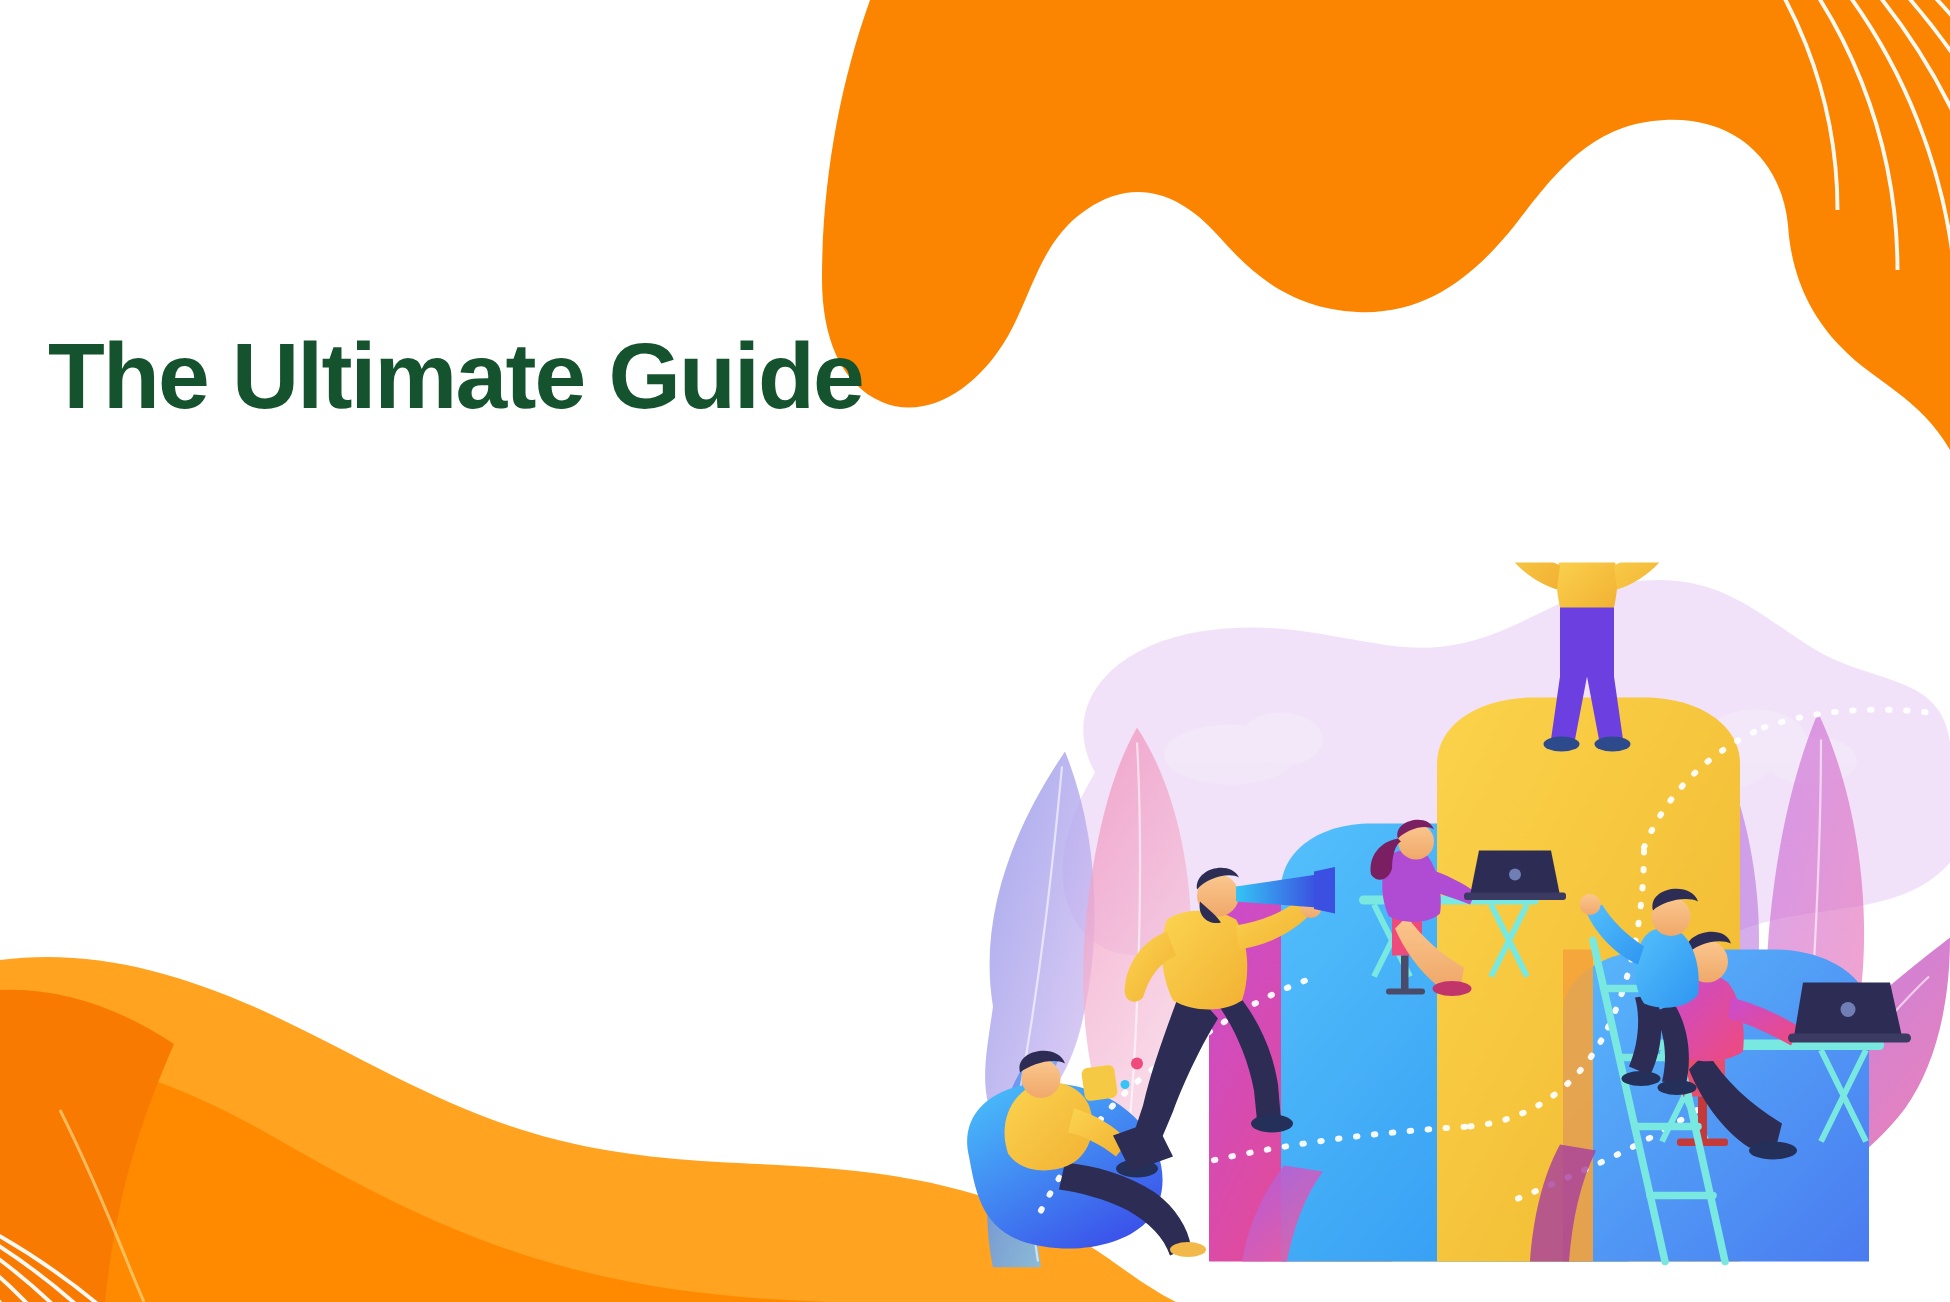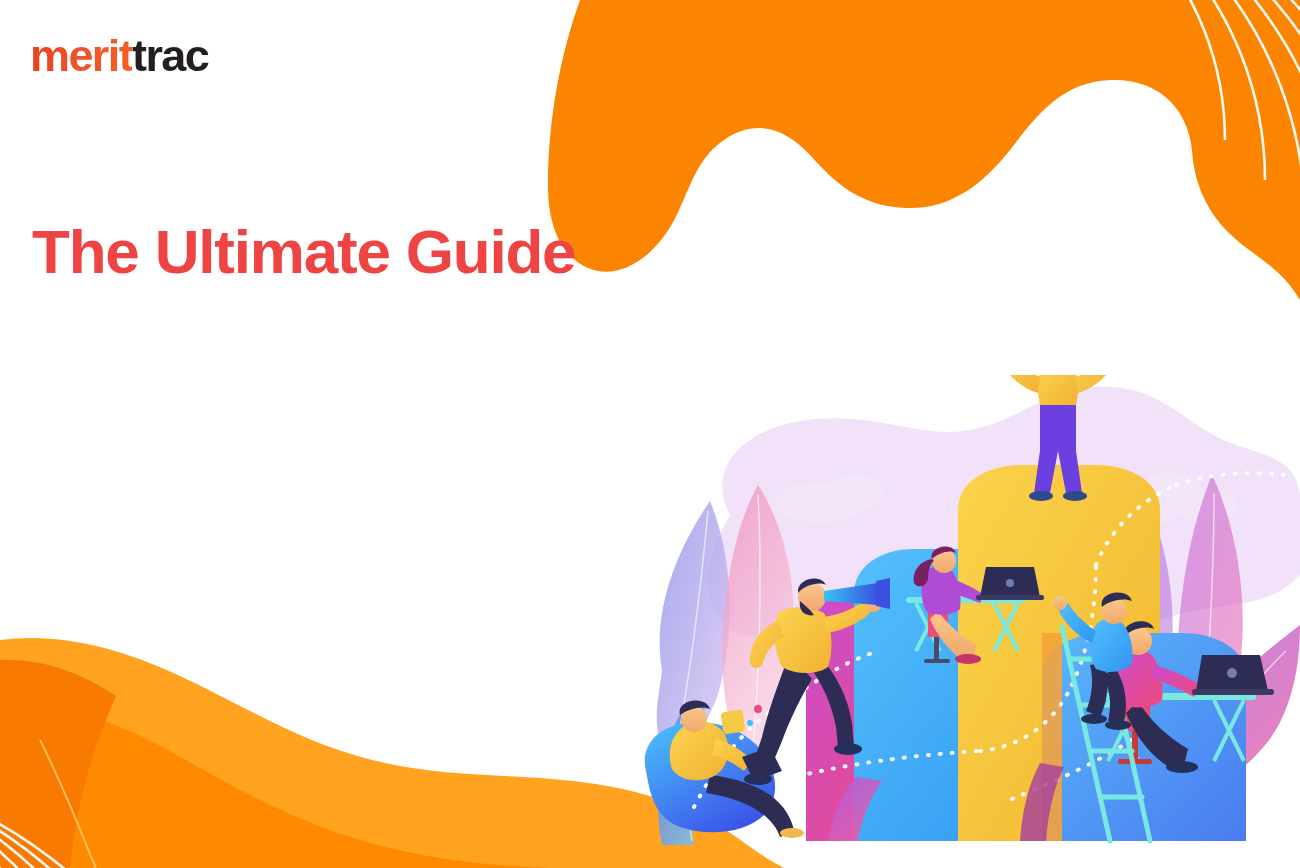--- a/index.html
+++ b/index.html
@@ -175,9 +175,6 @@
     </g>
   </svg>
 
-  <div id="logo">
-    <span class="merit">merit</span><span class="trac">trac</span>
-  </div>
 
   <div id="headline-block">
     <span id="subtitle-line">The Ultimate Guide</span>

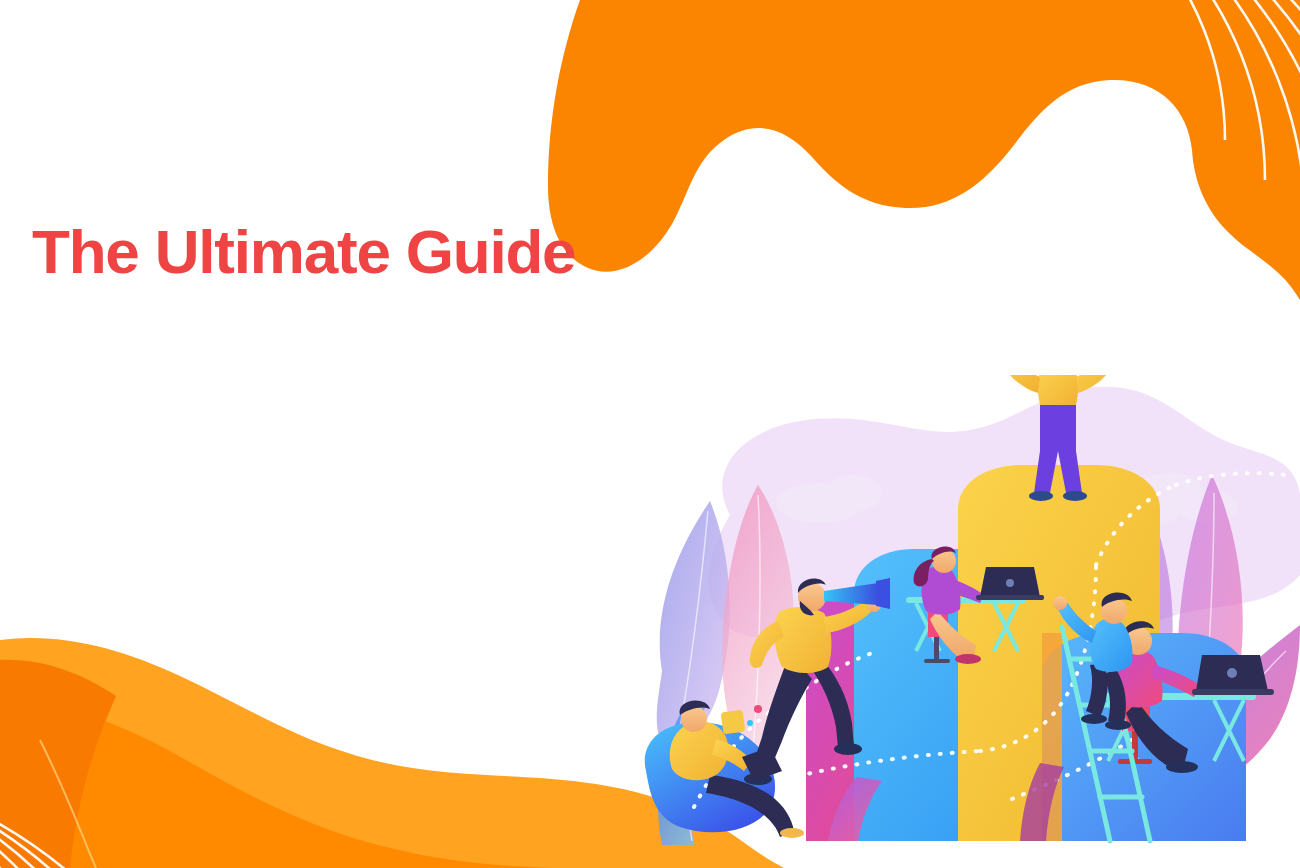--- a/index.html
+++ b/index.html
@@ -64,7 +64,7 @@
     font-weight:700;
     letter-spacing:-1.2px;
     line-height:1;
-    color:#ef4444;
+    color:#14532d;
     white-space:nowrap;
   }
 

